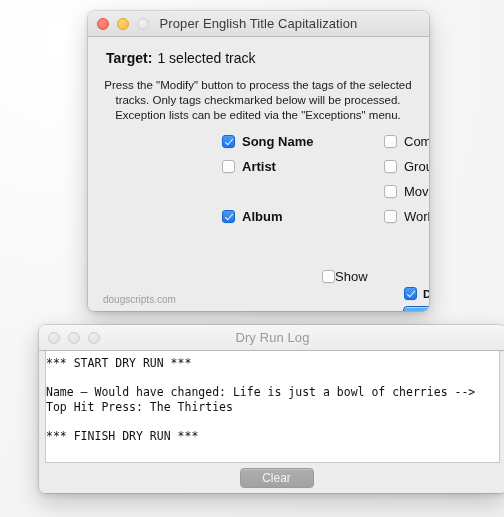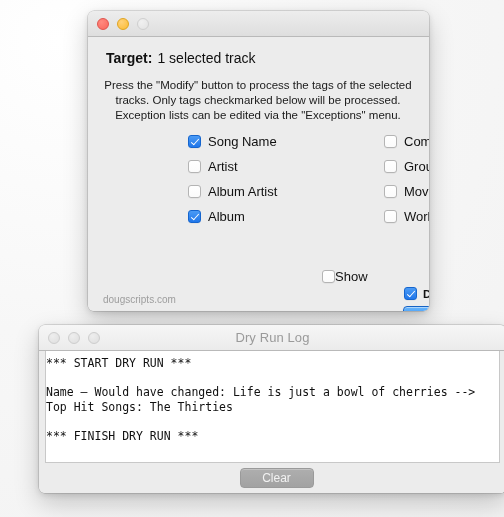--- a/index.html
+++ b/index.html
@@ -284,6 +284,7 @@
       <span class="light min"></span>
       <span class="light zoom"></span>
     </div>
+    <div class="win-title active">Proper English Title Capitalization</div>
   </div>
 
   <div class="body">

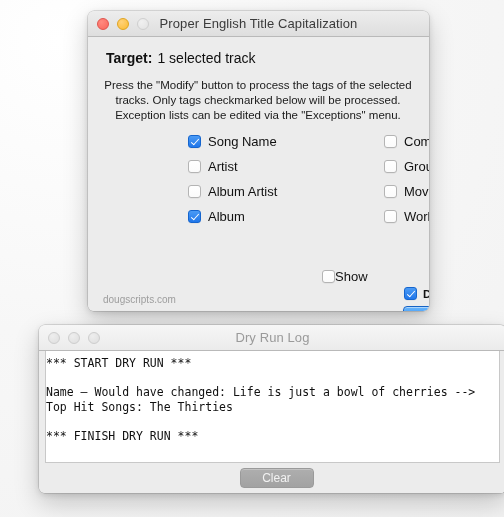--- a/index.html
+++ b/index.html
@@ -129,7 +129,7 @@
     gap: 7px;
     cursor: default;
   }
-  .cbitem.col1 { left: 100px; }
+  .cbitem.col1 { left: 134px; font-weight: bold; }
   .cbitem.col2 { left: 296px; }
 
   .checkbox {

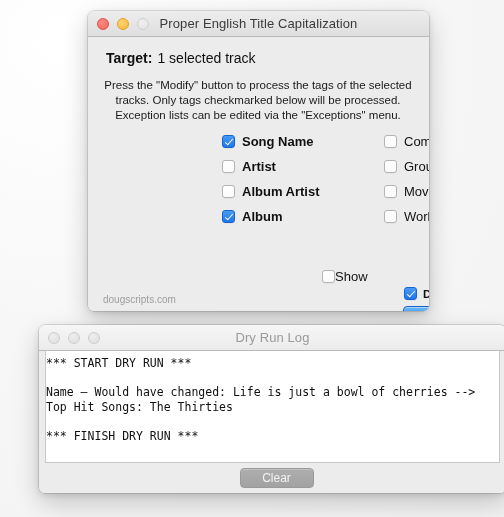--- a/index.html
+++ b/index.html
@@ -320,10 +320,6 @@
       </div>
 
       <div class="cbrow">
-        <div class="cbitem col1">
-          <span class="checkbox"></span>
-          <span class="cblabel">Album Artist</span>
-        </div>
         <div class="cbitem col2">
           <span class="checkbox"></span>
           <span class="cblabel">Movement</span>

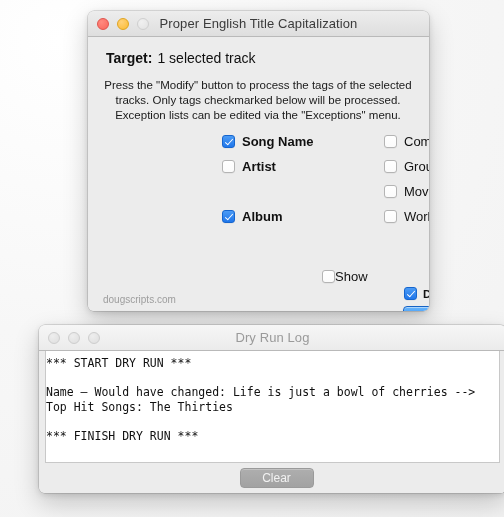--- a/index.html
+++ b/index.html
@@ -372,7 +372,7 @@
       <div class="log-line">*** START DRY RUN ***</div>
       <div class="log-line blank"></div>
       <div class="log-line">Name — Would have changed: Life is just a bowl of cherries --&gt;</div>
-      <div class="log-line">Top Hit Songs: The Thirties</div>
+      <div class="log-line">Top Hit Press: The Thirties</div>
       <div class="log-line blank"></div>
       <div class="log-line">*** FINISH DRY RUN ***</div>
     </div>

